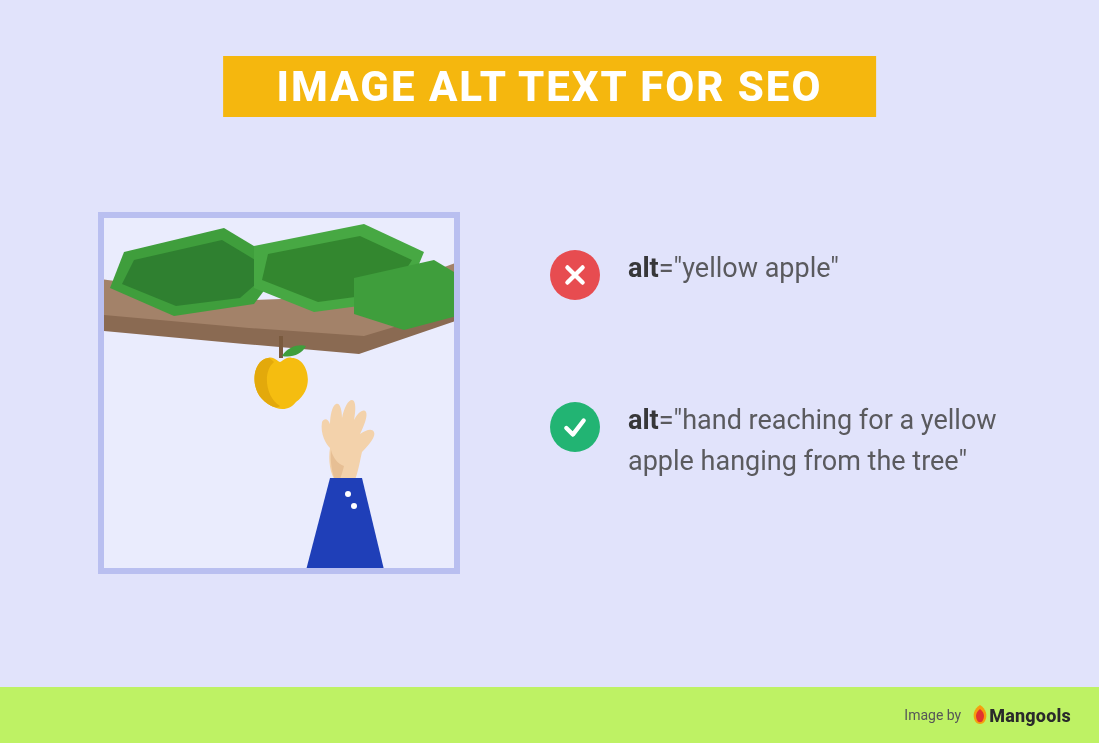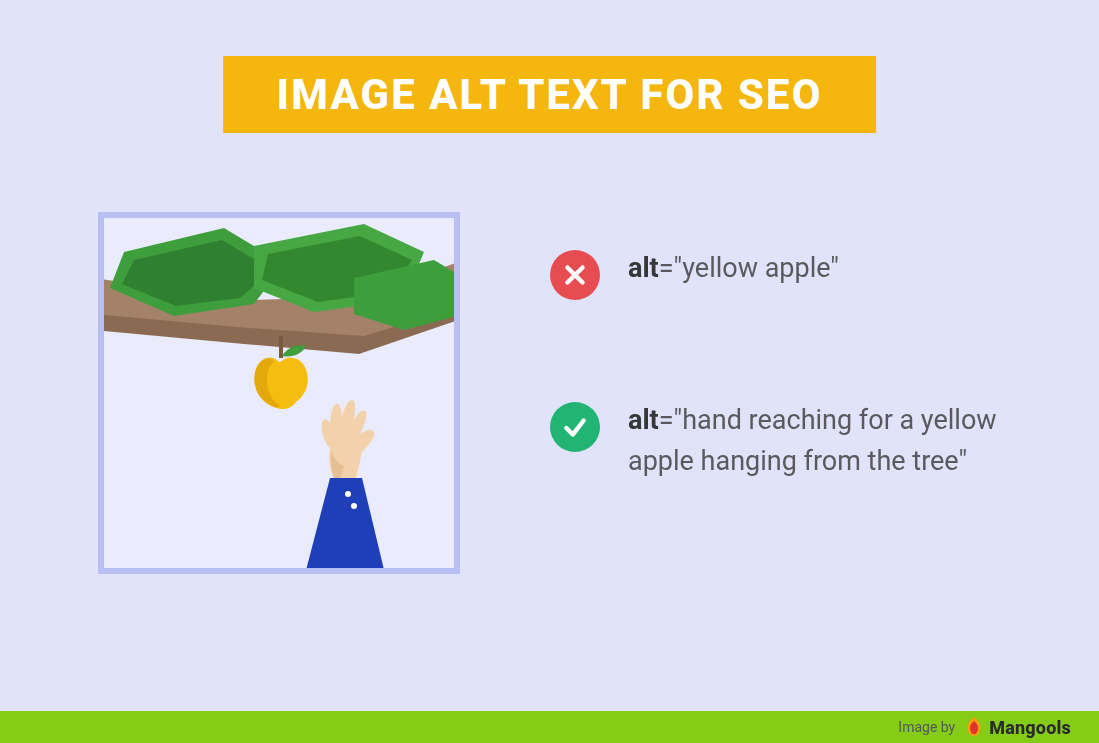--- a/index.html
+++ b/index.html
@@ -17,7 +17,7 @@
     left: 50%;
     transform: translateX(-50%);
     background: #f5b70e;
-    padding: 14px 54px;
+    padding: 6px 54px;
     text-align: center;
   }
   .title-banner span {

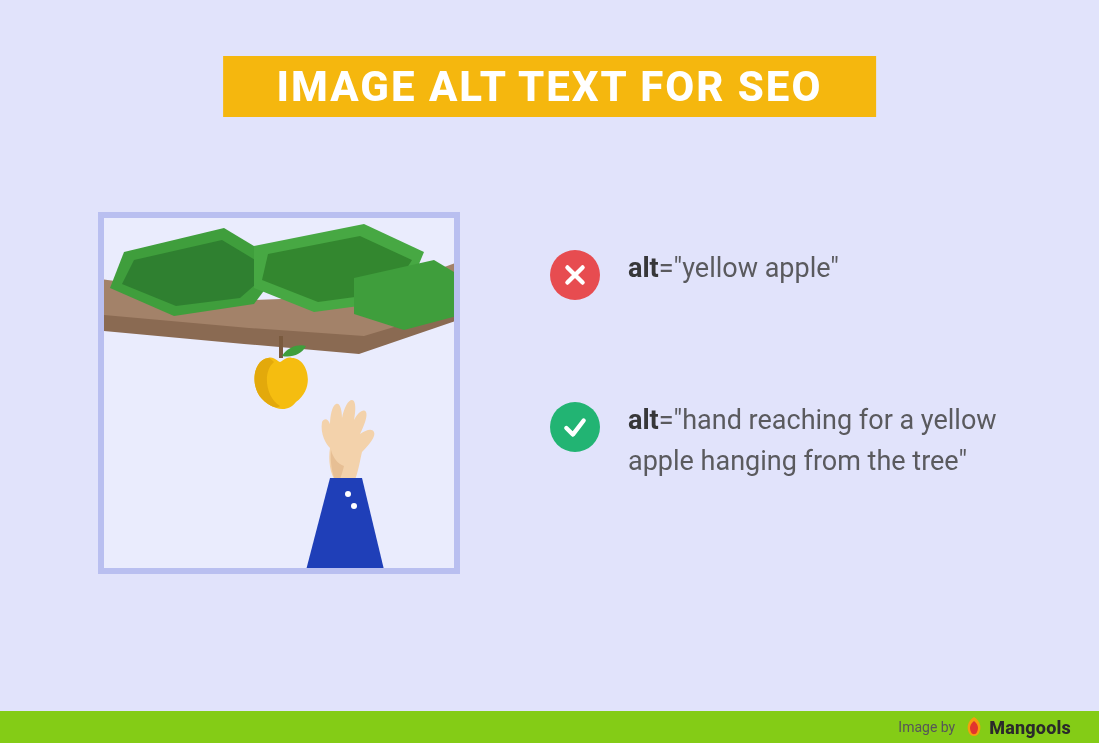--- a/index.html
+++ b/index.html
@@ -80,8 +80,8 @@
     left: 0;
     bottom: 0;
     width: 100%;
-    height: 32px;
-    background: #84cc16;
+    height: 56px;
+    background: #bef264;
     display: flex;
     align-items: center;
     justify-content: flex-end;

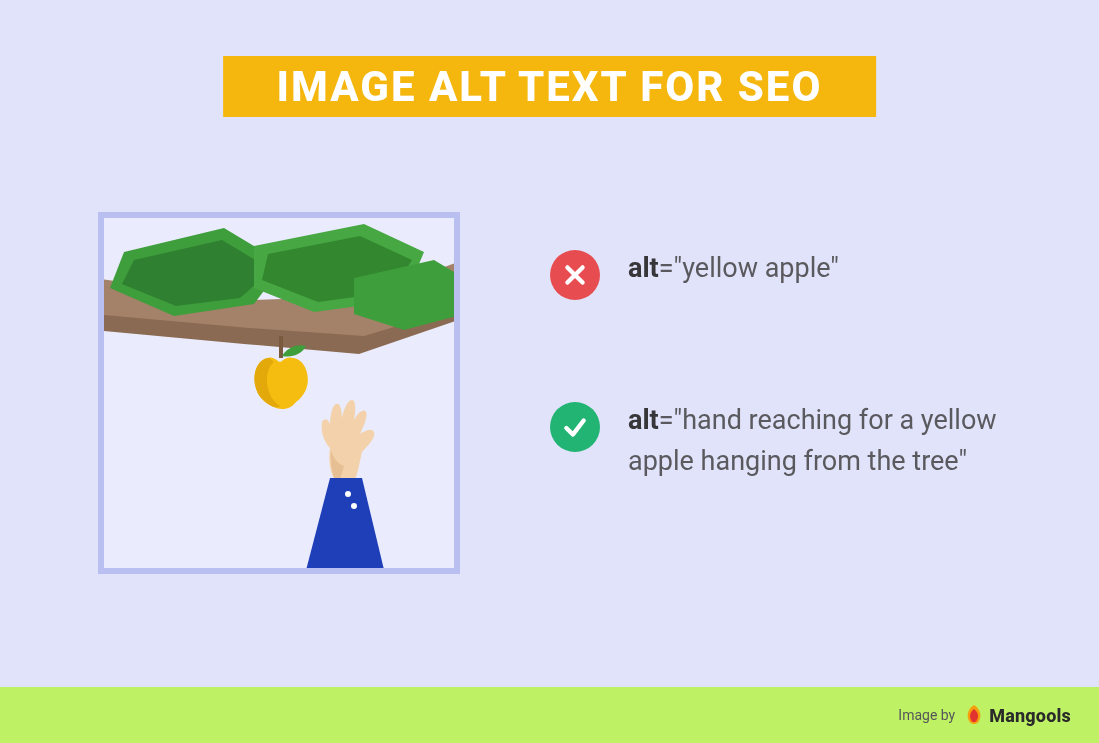--- a/index.html
+++ b/index.html
@@ -95,7 +95,6 @@
   .footer .logo {
     display: flex;
     align-items: center;
-    gap: 6px;
   }
   .footer .logo-mark {
     width: 18px; height: 22px; position: relative;

